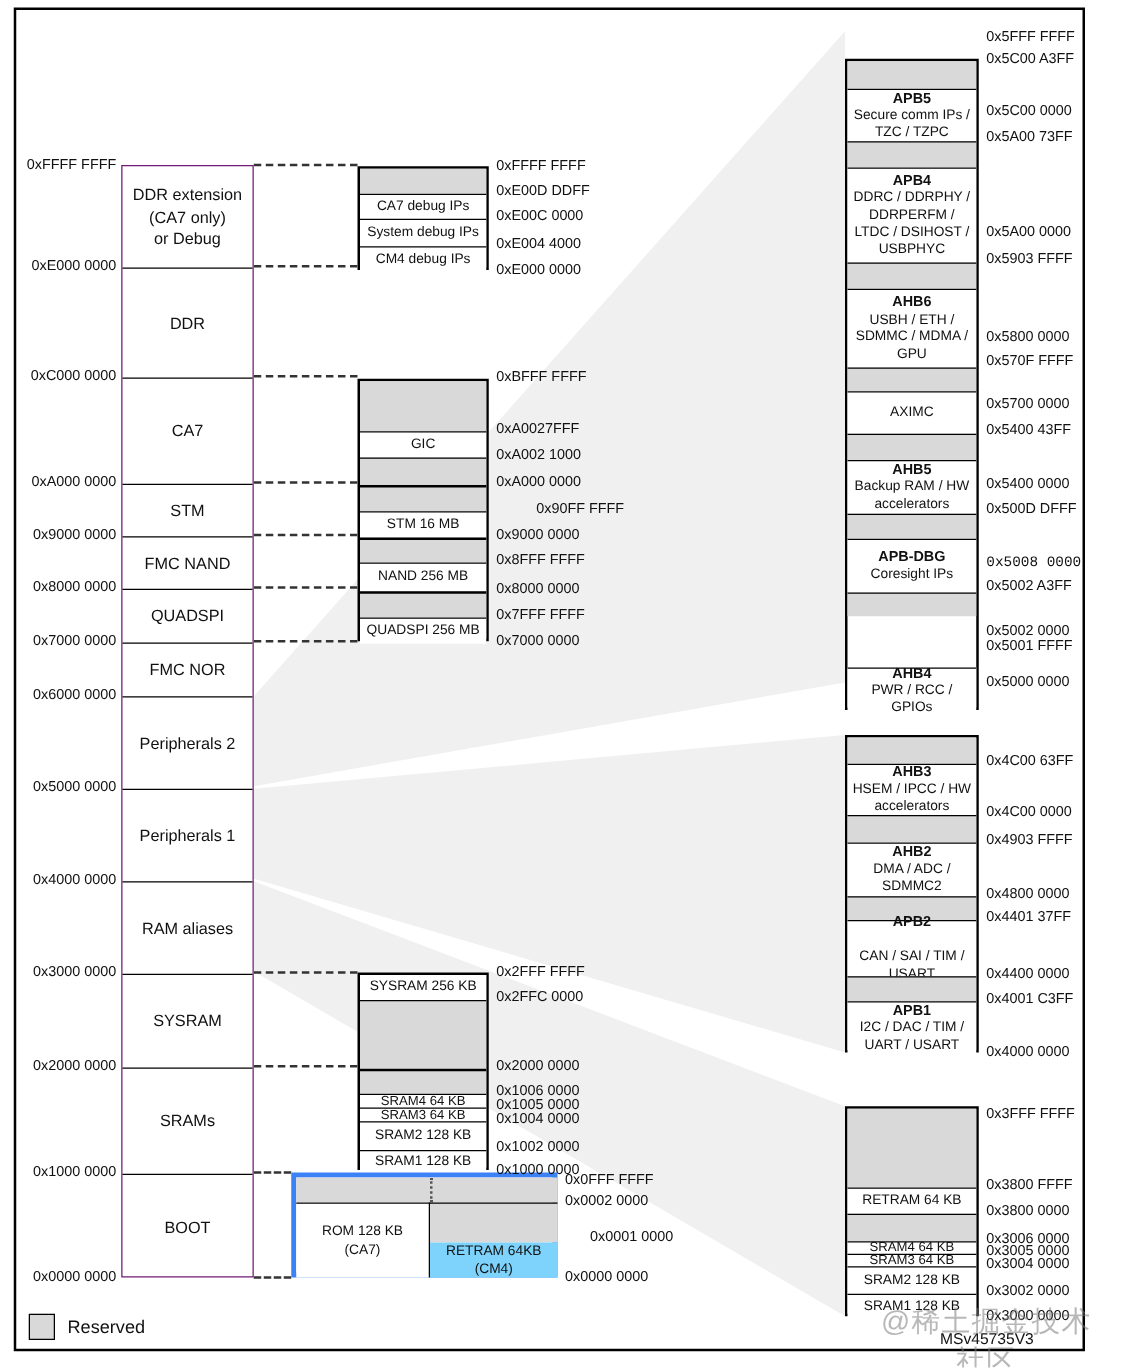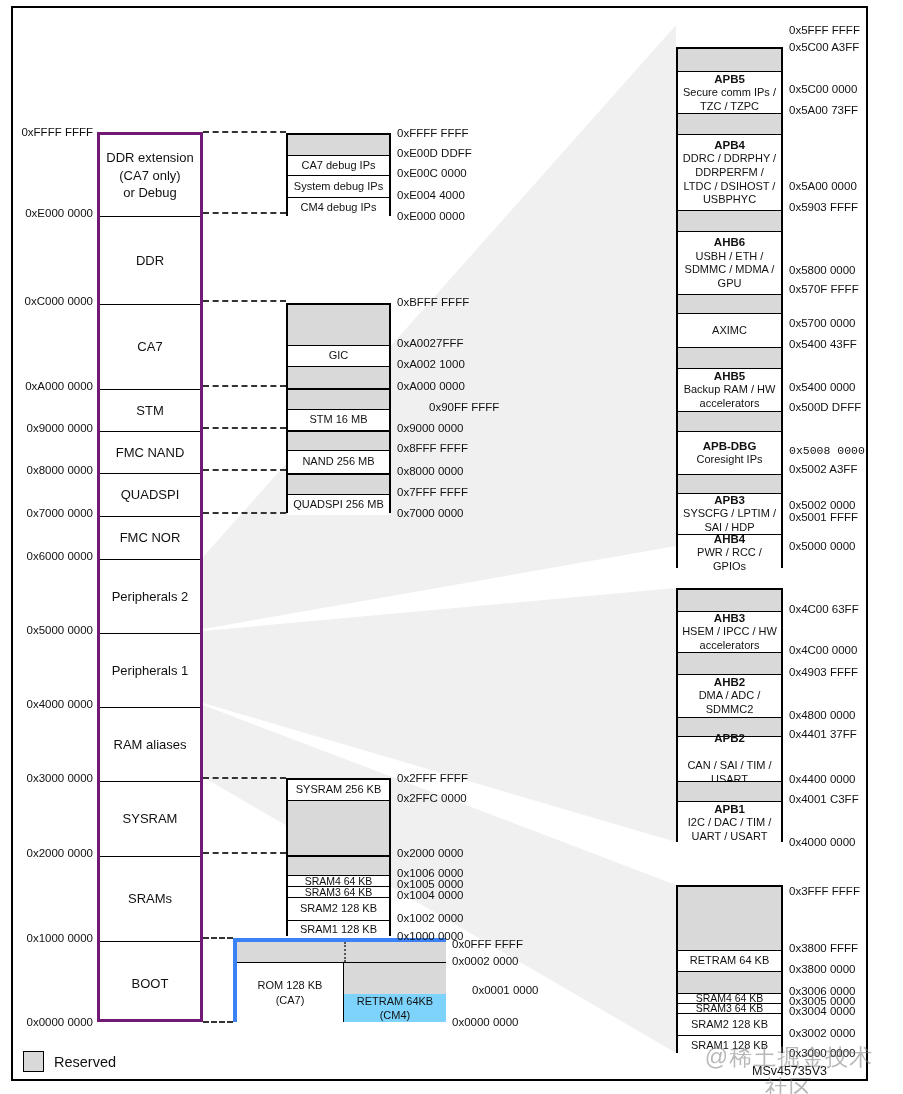--- a/index.html
+++ b/index.html
@@ -11,7 +11,7 @@
   .fig-border { position:absolute; left:11px; top:6px; width:857px; height:1075px;
     border:2px solid #000; z-index:1; pointer-events:none; }
   .dash { position:absolute; height:0; border-top:2px dashed #333; z-index:2; }
-  .leftcol { position:absolute; border:3px solid #701a75; background:#fff; z-index:3; }
+  .leftcol { position:absolute; border:1px solid #701a75; background:#fff; z-index:3; }
   .lregion { position:absolute; left:0; right:0; display:flex; align-items:center; justify-content:center;
     text-align:center; font-size:13px; line-height:1.35; white-space:pre-line; border-top:1px solid #000; }
   .lregion.first { border-top:none; }

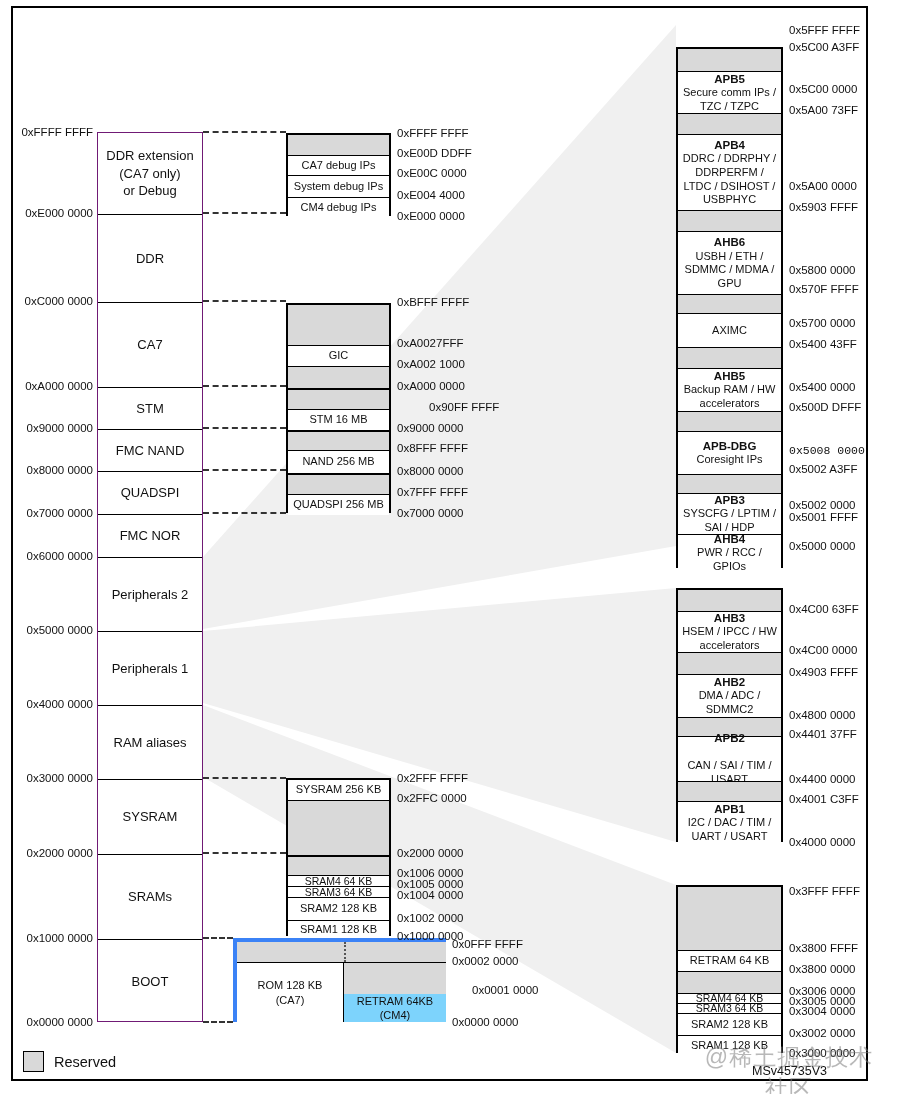--- a/index.html
+++ b/index.html
@@ -164,10 +164,6 @@
           <span class="d">Coresight IPs</span>
         </div>
         <div class="seg res" style="top: 425px; height: 19px;"></div>
-        <div class="seg" style="top: 444px; height: 41px;">
-          <span class="t">APB3</span>
-          <span class="d">SYSCFG / LPTIM / SAI / HDP</span>
-        </div>
         <div class="seg" style="top: 485px; height: 36px;">
           <span class="t">AHB4</span>
           <span class="d">PWR / RCC / GPIOs</span>

